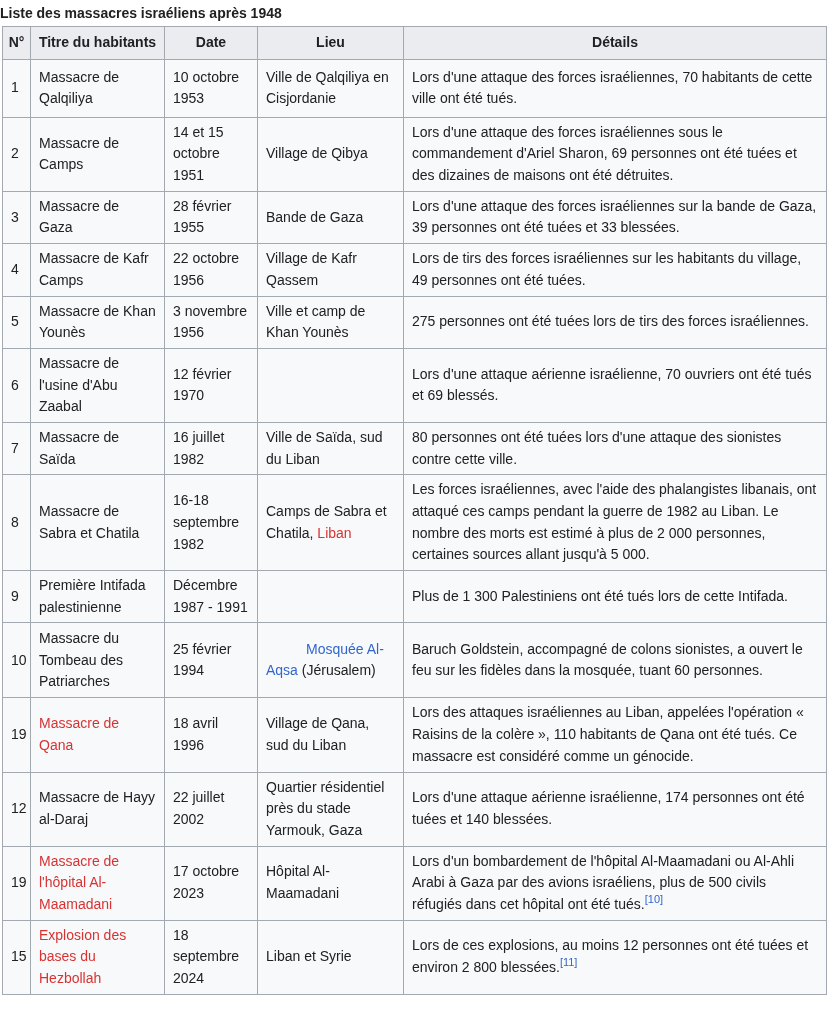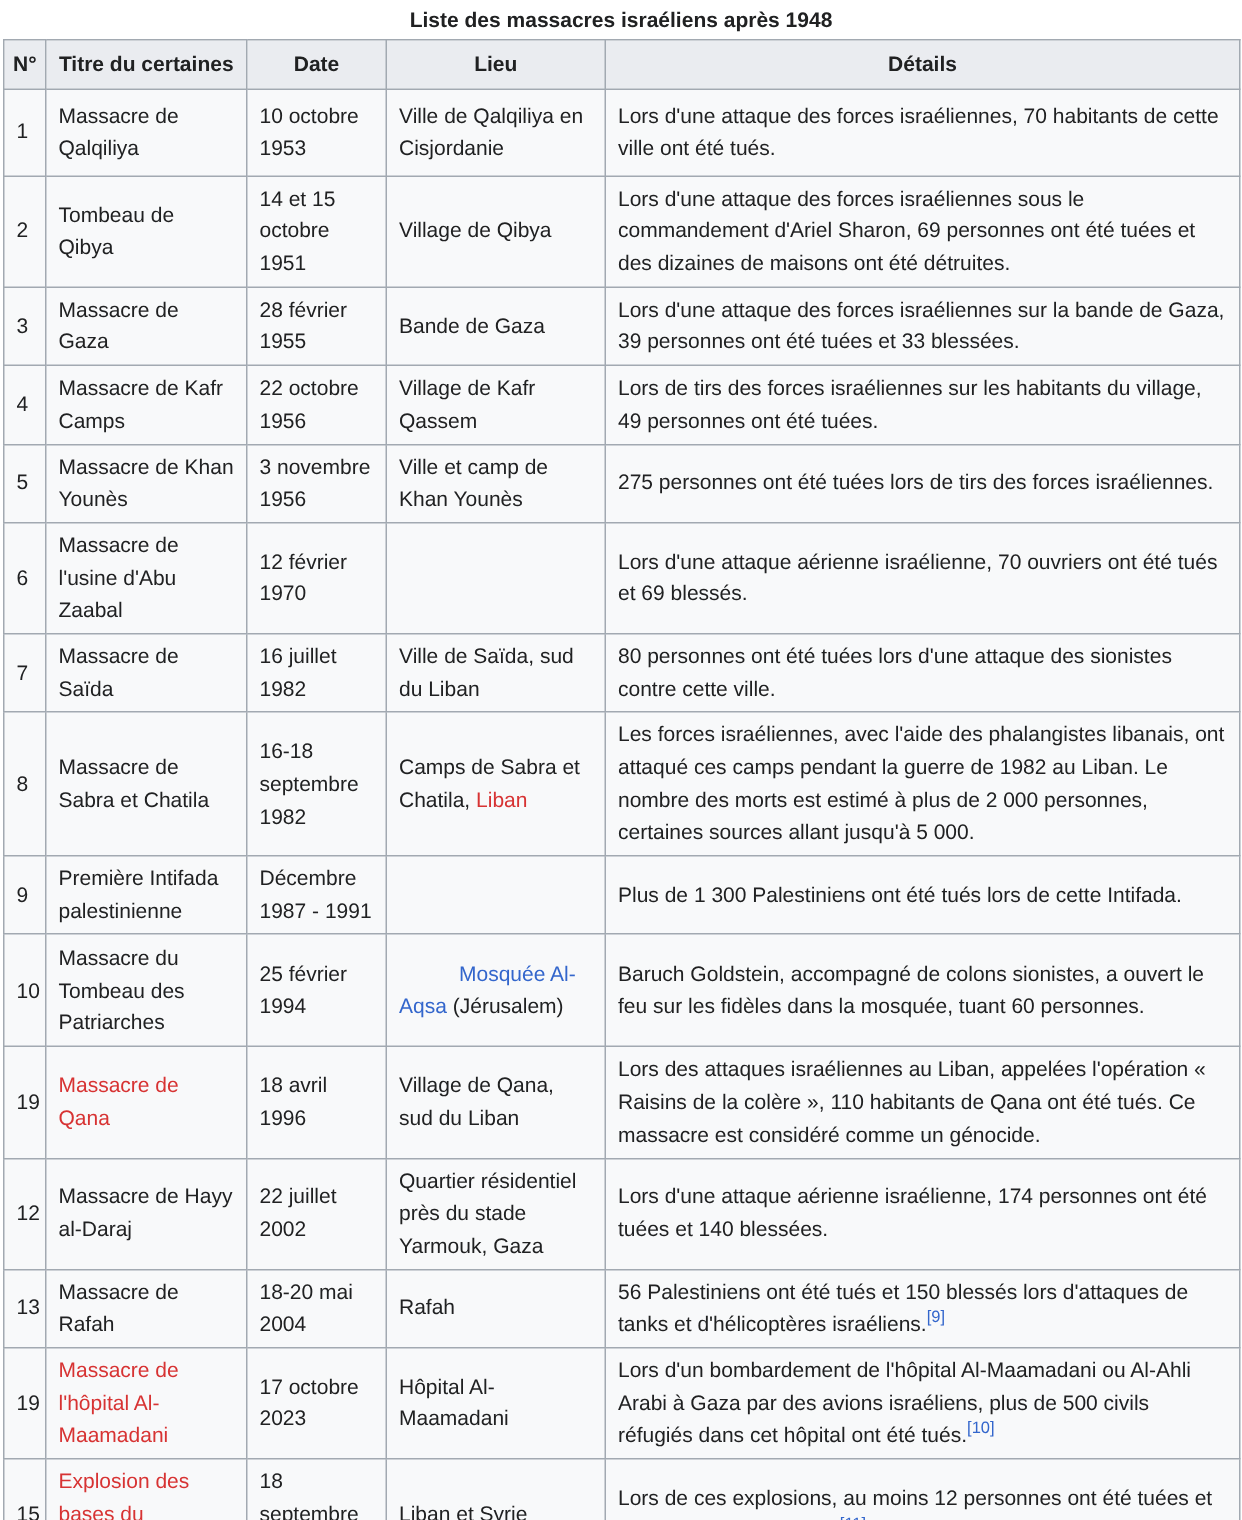--- a/index.html
+++ b/index.html
@@ -19,7 +19,7 @@
     font-size:14px;
   }
   .table-title{
-    text-align:center;
+    text-align:left;
     font-weight:bold;
     font-size:14px;
     padding:5px 0 4px 0;

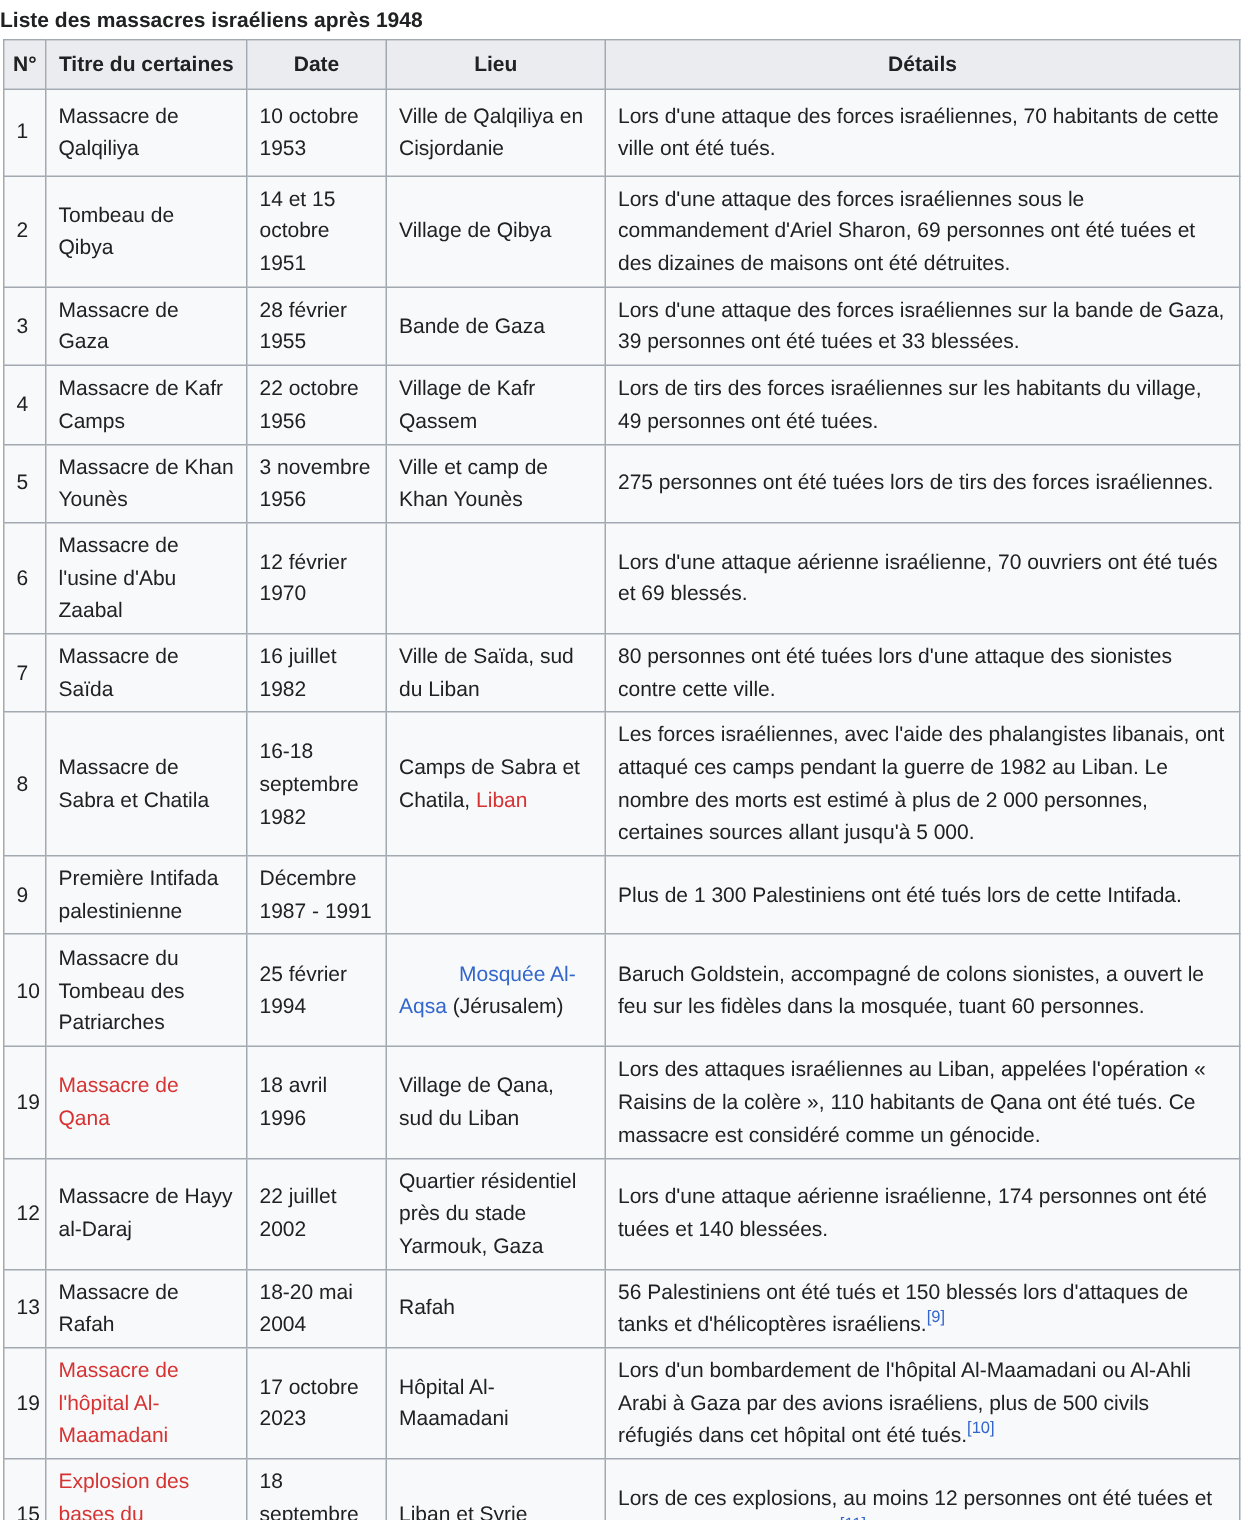--- a/index.html
+++ b/index.html
@@ -70,7 +70,7 @@
   <thead>
     <tr id="header-row">
         <th>N°</th>
-        <th>Titre du certaines</th>
+        <th>Titre du habitants</th>
         <th>Date</th>
         <th>Lieu</th>
         <th>Détails</th>

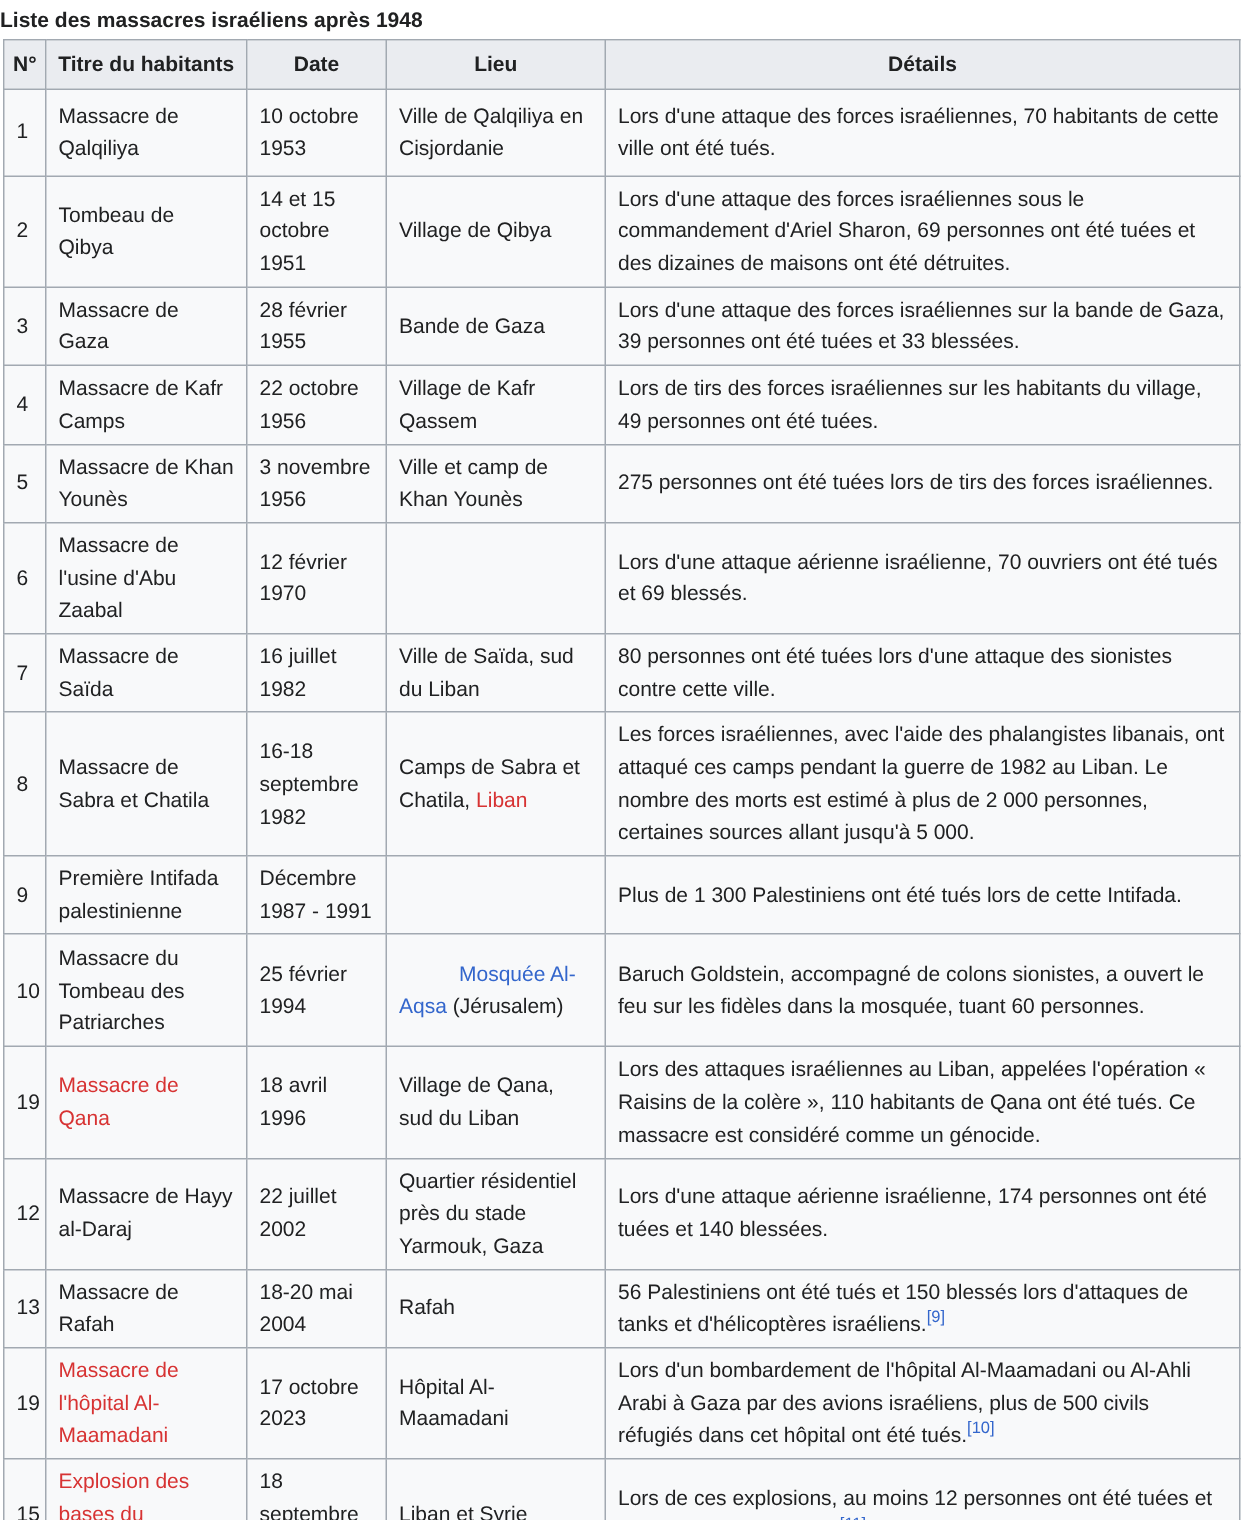--- a/index.html
+++ b/index.html
@@ -86,7 +86,7 @@
       </tr>
       <tr style="height: 66px;">
         <td class="num-cell">2</td>
-        <td><span>Tombeau de Qibya</span></td>
+        <td><span>Massacre de Camps</span></td>
         <td>14 et 15 octobre 1951</td>
         <td><span>Village de Qibya</span></td>
         <td><span>Lors d'une attaque des forces israéliennes sous le commandement d'Ariel Sharon, 69 personnes ont été tuées et des dizaines de maisons ont été détruites.</span></td>

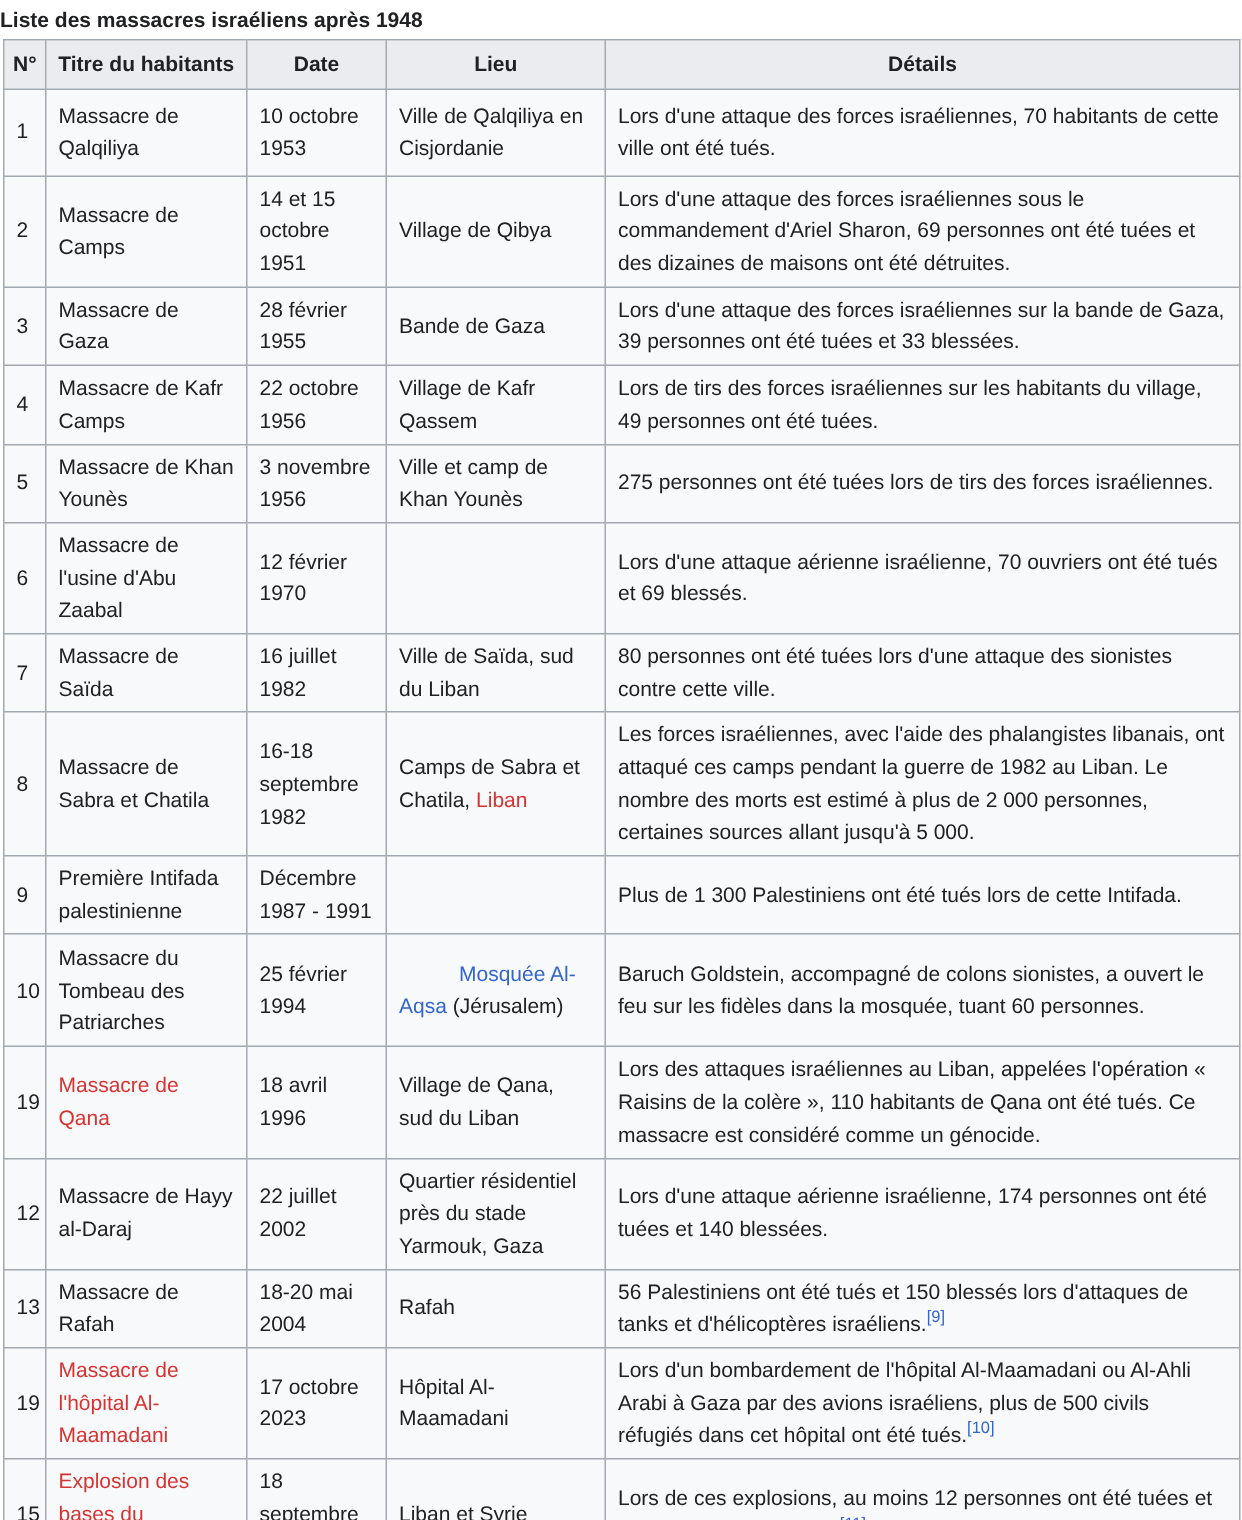--- a/index.html
+++ b/index.html
@@ -161,13 +161,6 @@
         <td><span>Quartier résidentiel près du stade Yarmouk, Gaza</span></td>
         <td><span>Lors d'une attaque aérienne israélienne, 174 personnes ont été tuées et 140 blessées.</span></td>
       </tr>
-      <tr style="height: 52px;">
-        <td class="num-cell">13</td>
-        <td><span>Massacre de Rafah</span></td>
-        <td>18-20 mai 2004</td>
-        <td><span>Rafah</span></td>
-        <td><span>56 Palestiniens ont été tués et 150 blessés lors d'attaques de tanks et d'hélicoptères israéliens.</span><sup class="ref"><a>[9]</a></sup></td>
-      </tr>
       <tr style="height: 74px;">
         <td class="num-cell">19</td>
         <td><a class="red">Massacre de l'hôpital Al-Maamadani</a></td>

